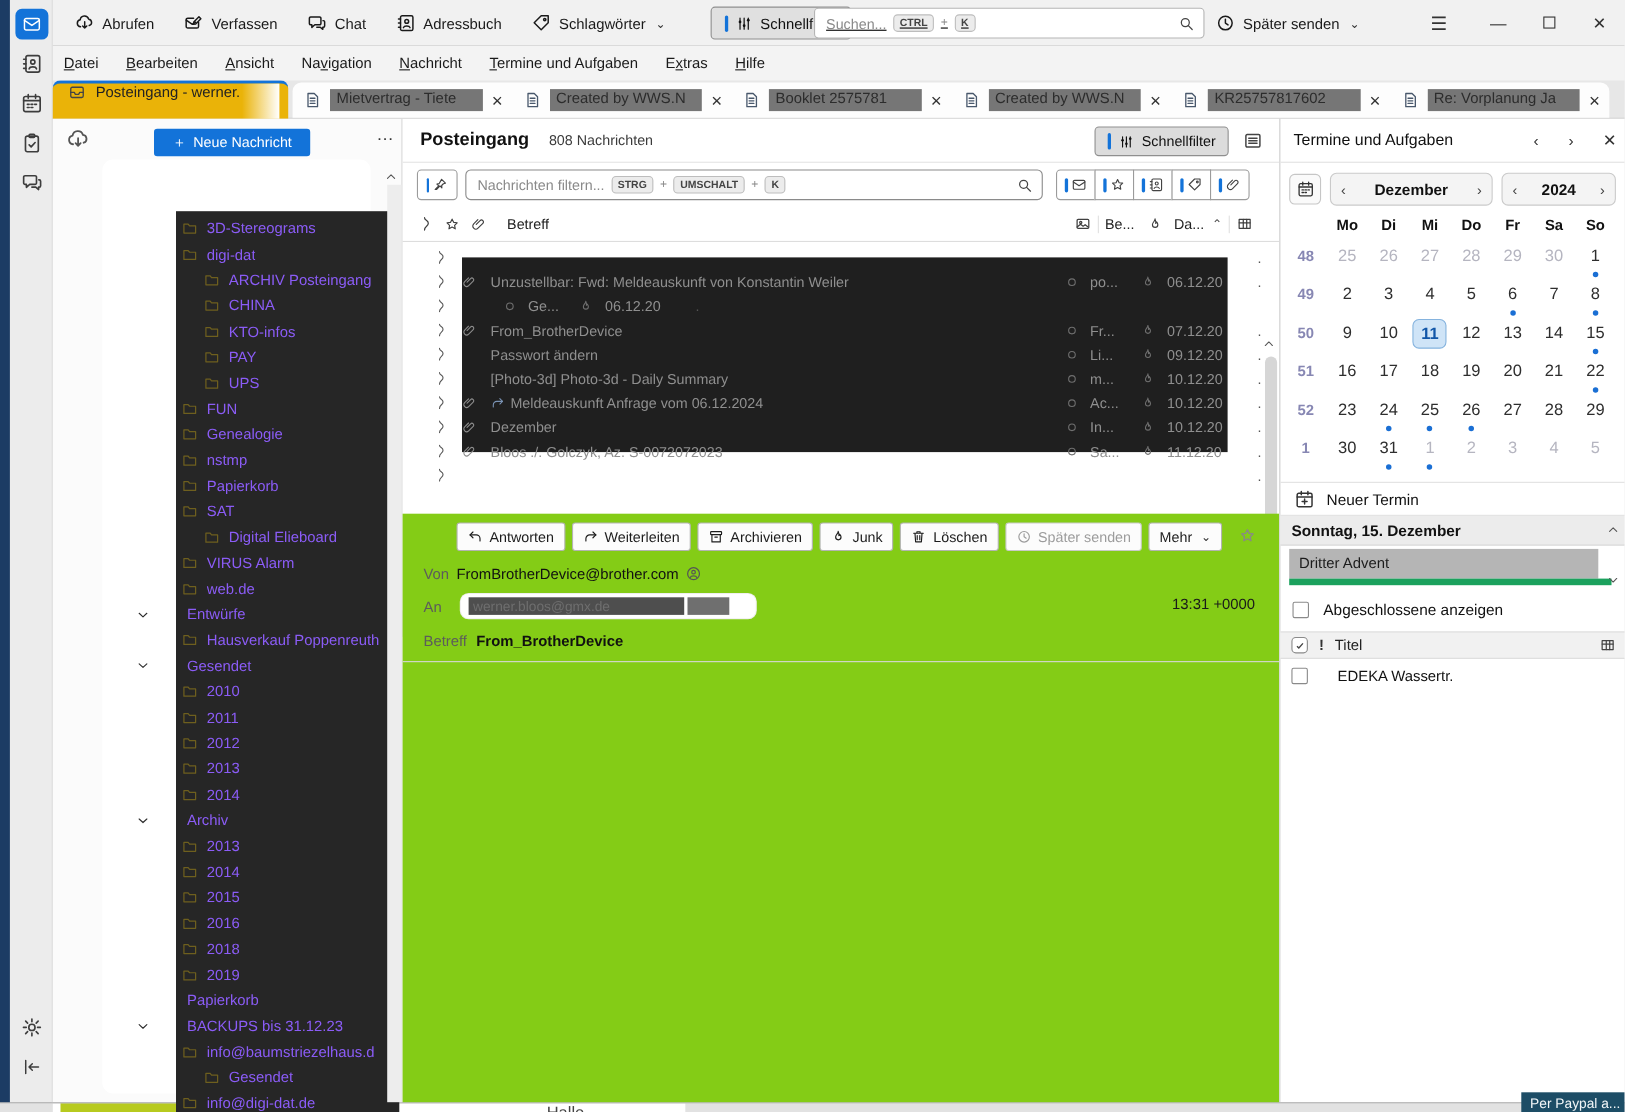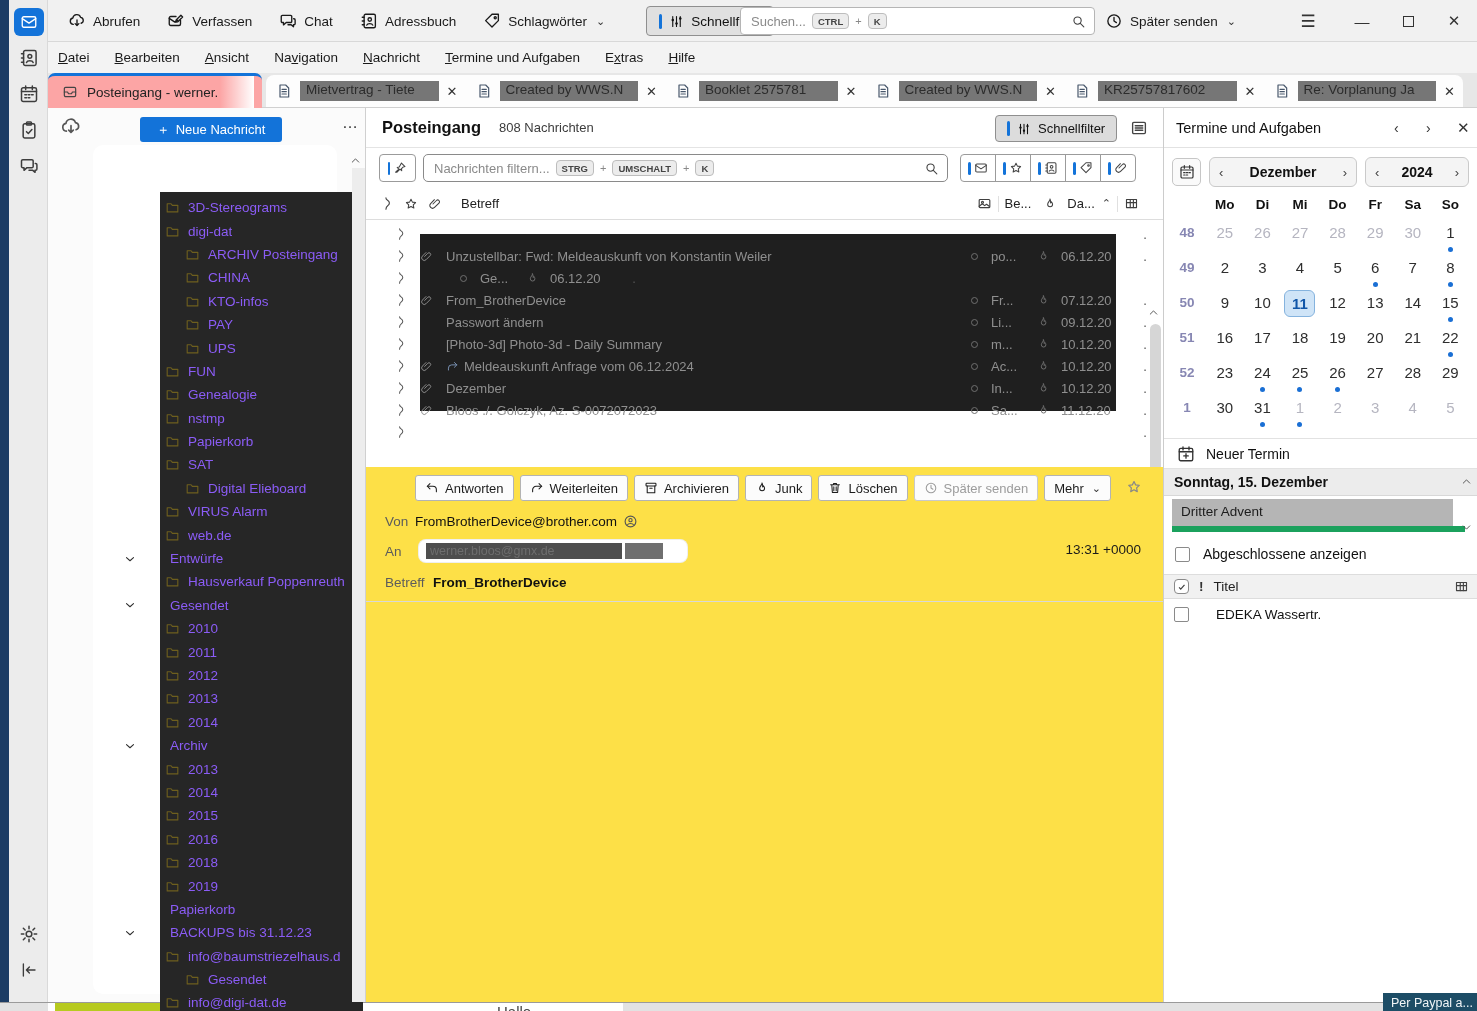--- a/index.html
+++ b/index.html
@@ -34,7 +34,7 @@
   .tb-chev { font-size:11px; color:#333; margin-left:2px; }
   .qf-btn { display:flex; align-items:center; gap:7px; height:30px; padding:0 12px; border:1px solid #8f8f8f; border-radius:4px; background:#e0e0e0; font-size:13.5px; color:#111; }
   .blue-bar { width:3px; height:15px; background:#1373d9; border-radius:2px; }
-  .searchbox { position:absolute; left:692px; top:7px; width:355px; height:28px; background:#fff; border:1px solid #b5b5b5; border-radius:4px; display:flex; align-items:center; padding:0 8px 0 10px; gap:6px; }
+  .searchbox { position:absolute; left:692px; top:7px; width:355px; height:28px; background:#fff; border:1px solid #b5b5b5; border-radius:4px; display:flex; align-items:center; padding:0 8px 0 10px; gap:6px;text-decoration:underline; }
   .ph { color:#8a8a8a; font-size:13px; }
   .kbd { font-size:9.5px; font-weight:bold; color:#444; background:#ececec; border:1px solid #bdbdbd; border-radius:4px; padding:1.5px 5px; }
   .plus { color:#888; font-size:11px; }

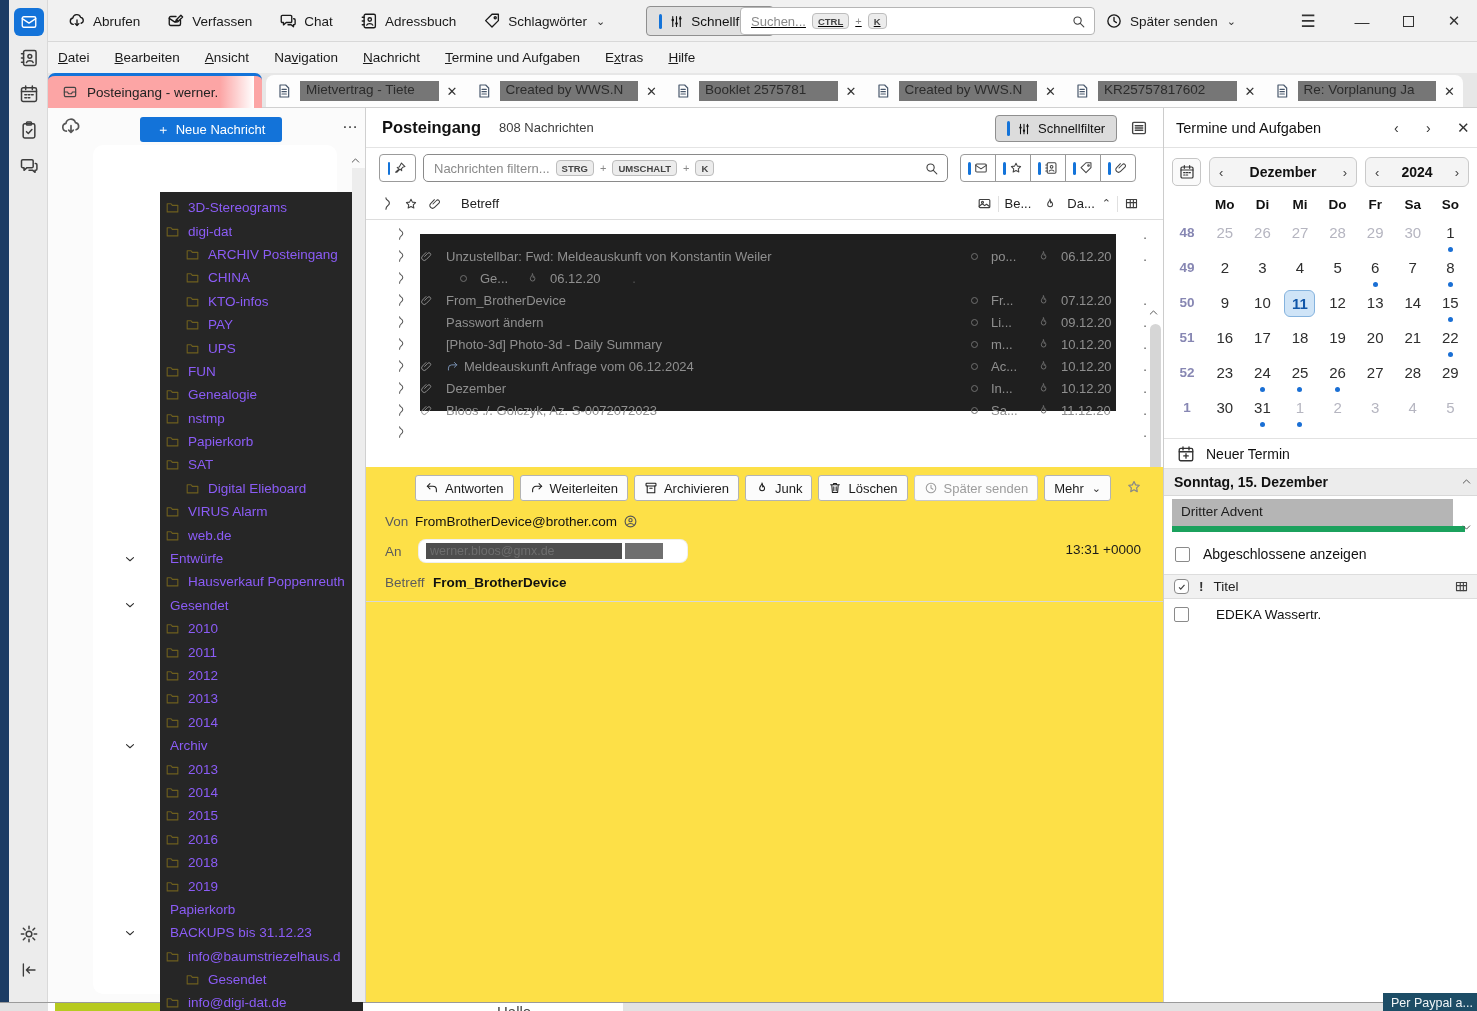--- a/index.html
+++ b/index.html
@@ -52,7 +52,7 @@
 
   
   .tabbar { position:absolute; left:48px; top:73px; right:0; height:35px; background:#e7e7e7; border-bottom:1px solid #d0d0d0; display:flex; }
-  .tab-active { width:214px; height:35px; background:#fca5a5; border-top:3px solid #1373d9; border-radius:7px 7px 0 0; display:flex; align-items:center; padding:0 10px 0 14px; gap:9px; font-size:13.5px; color:#222; position:relative; }
+  .tab-active { width:214px; height:35px; background:#eab308; border-top:3px solid #1373d9; border-radius:7px 7px 0 0; display:flex; align-items:flex-start; padding:0 10px 0 14px; gap:9px; font-size:13.5px; color:#222; position:relative; }
   .tab-active .fade { position:absolute; right:8px; top:0; width:34px; height:100%; background:linear-gradient(to right, rgba(255,255,255,0), #fff); }
   .tab-strip { flex:1; margin:2px 14px 0 4px; background:#fdfdfd; border-radius:8px 8px 0 0; display:flex; align-items:center; }
   .tab { flex:1; display:flex; align-items:center; gap:8px; padding:0 8px 0 10px; min-width:0; }

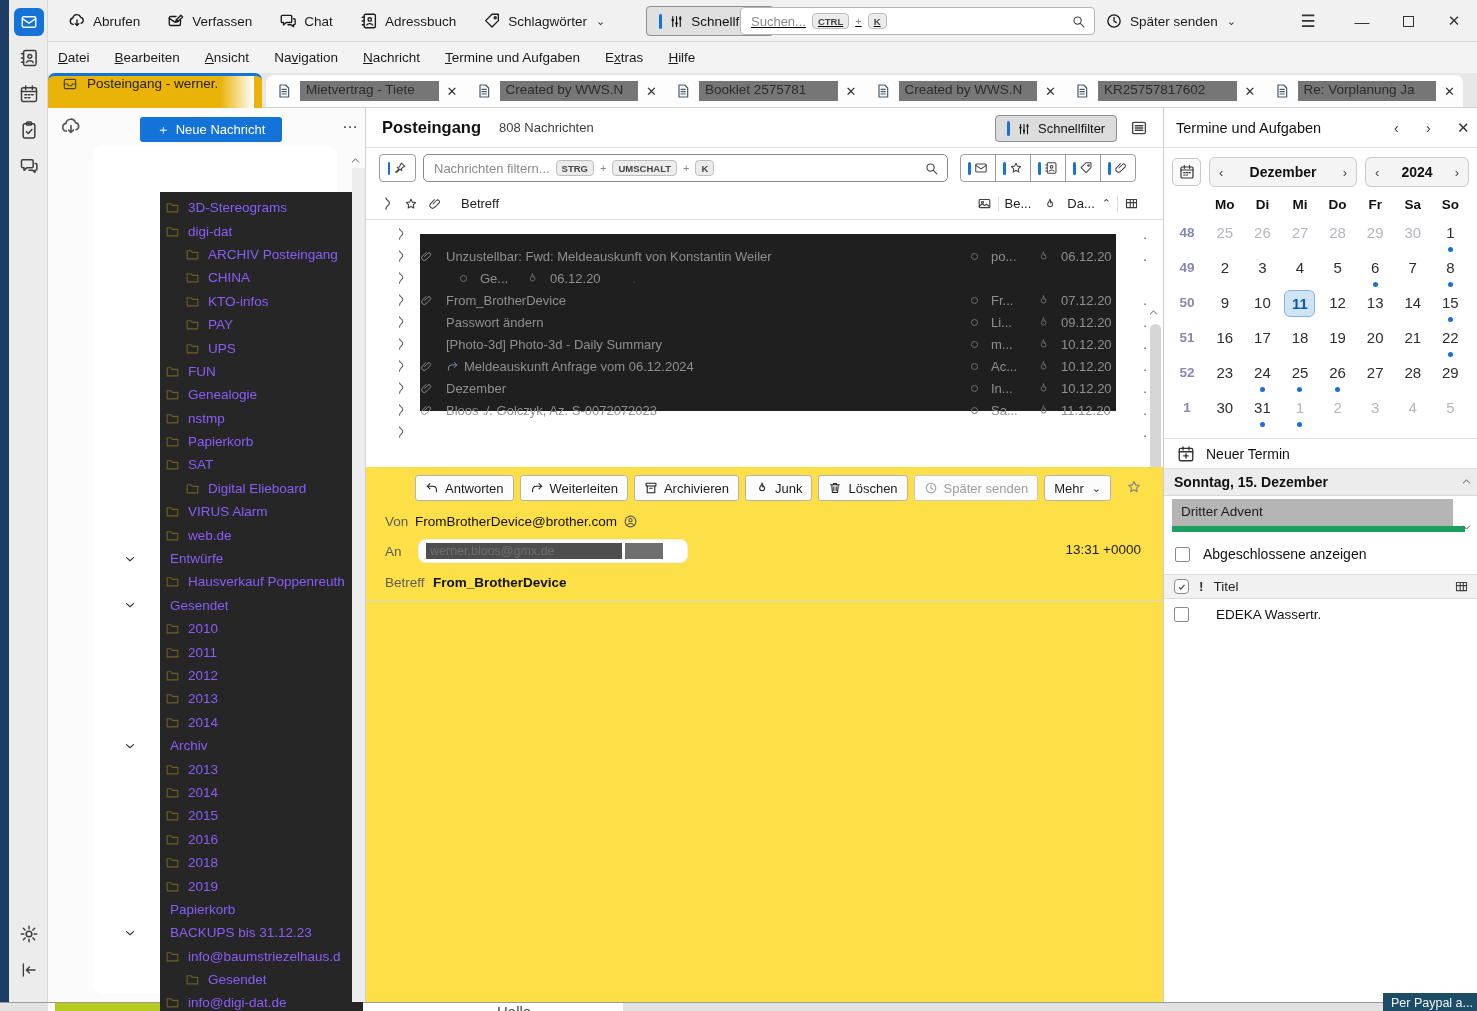--- a/index.html
+++ b/index.html
@@ -128,7 +128,7 @@
   .mscroll-dn { position:absolute; right:3px; top:341px; color:#444; }
 
   
-  .msg-pane { position:absolute; left:0; top:359px; right:0; bottom:0; background:#fde047; }
+  .msg-pane { position:absolute; left:0; top:359px; right:0; bottom:0; background:#84cc16; }
   .act-row { display:flex; align-items:center; gap:6px; padding:8px 0 0 49px; position:relative; }
   .act-btn { height:26px; display:flex; align-items:center; gap:6px; padding:0 9px; background:#fcfcfc; border:1px solid #b3b3b3; border-radius:3px; font-size:13px; color:#1c1c1c; white-space:nowrap; }
   .act-btn.disabled { color:#9c9c9c; border-color:#c9c9c9; }

